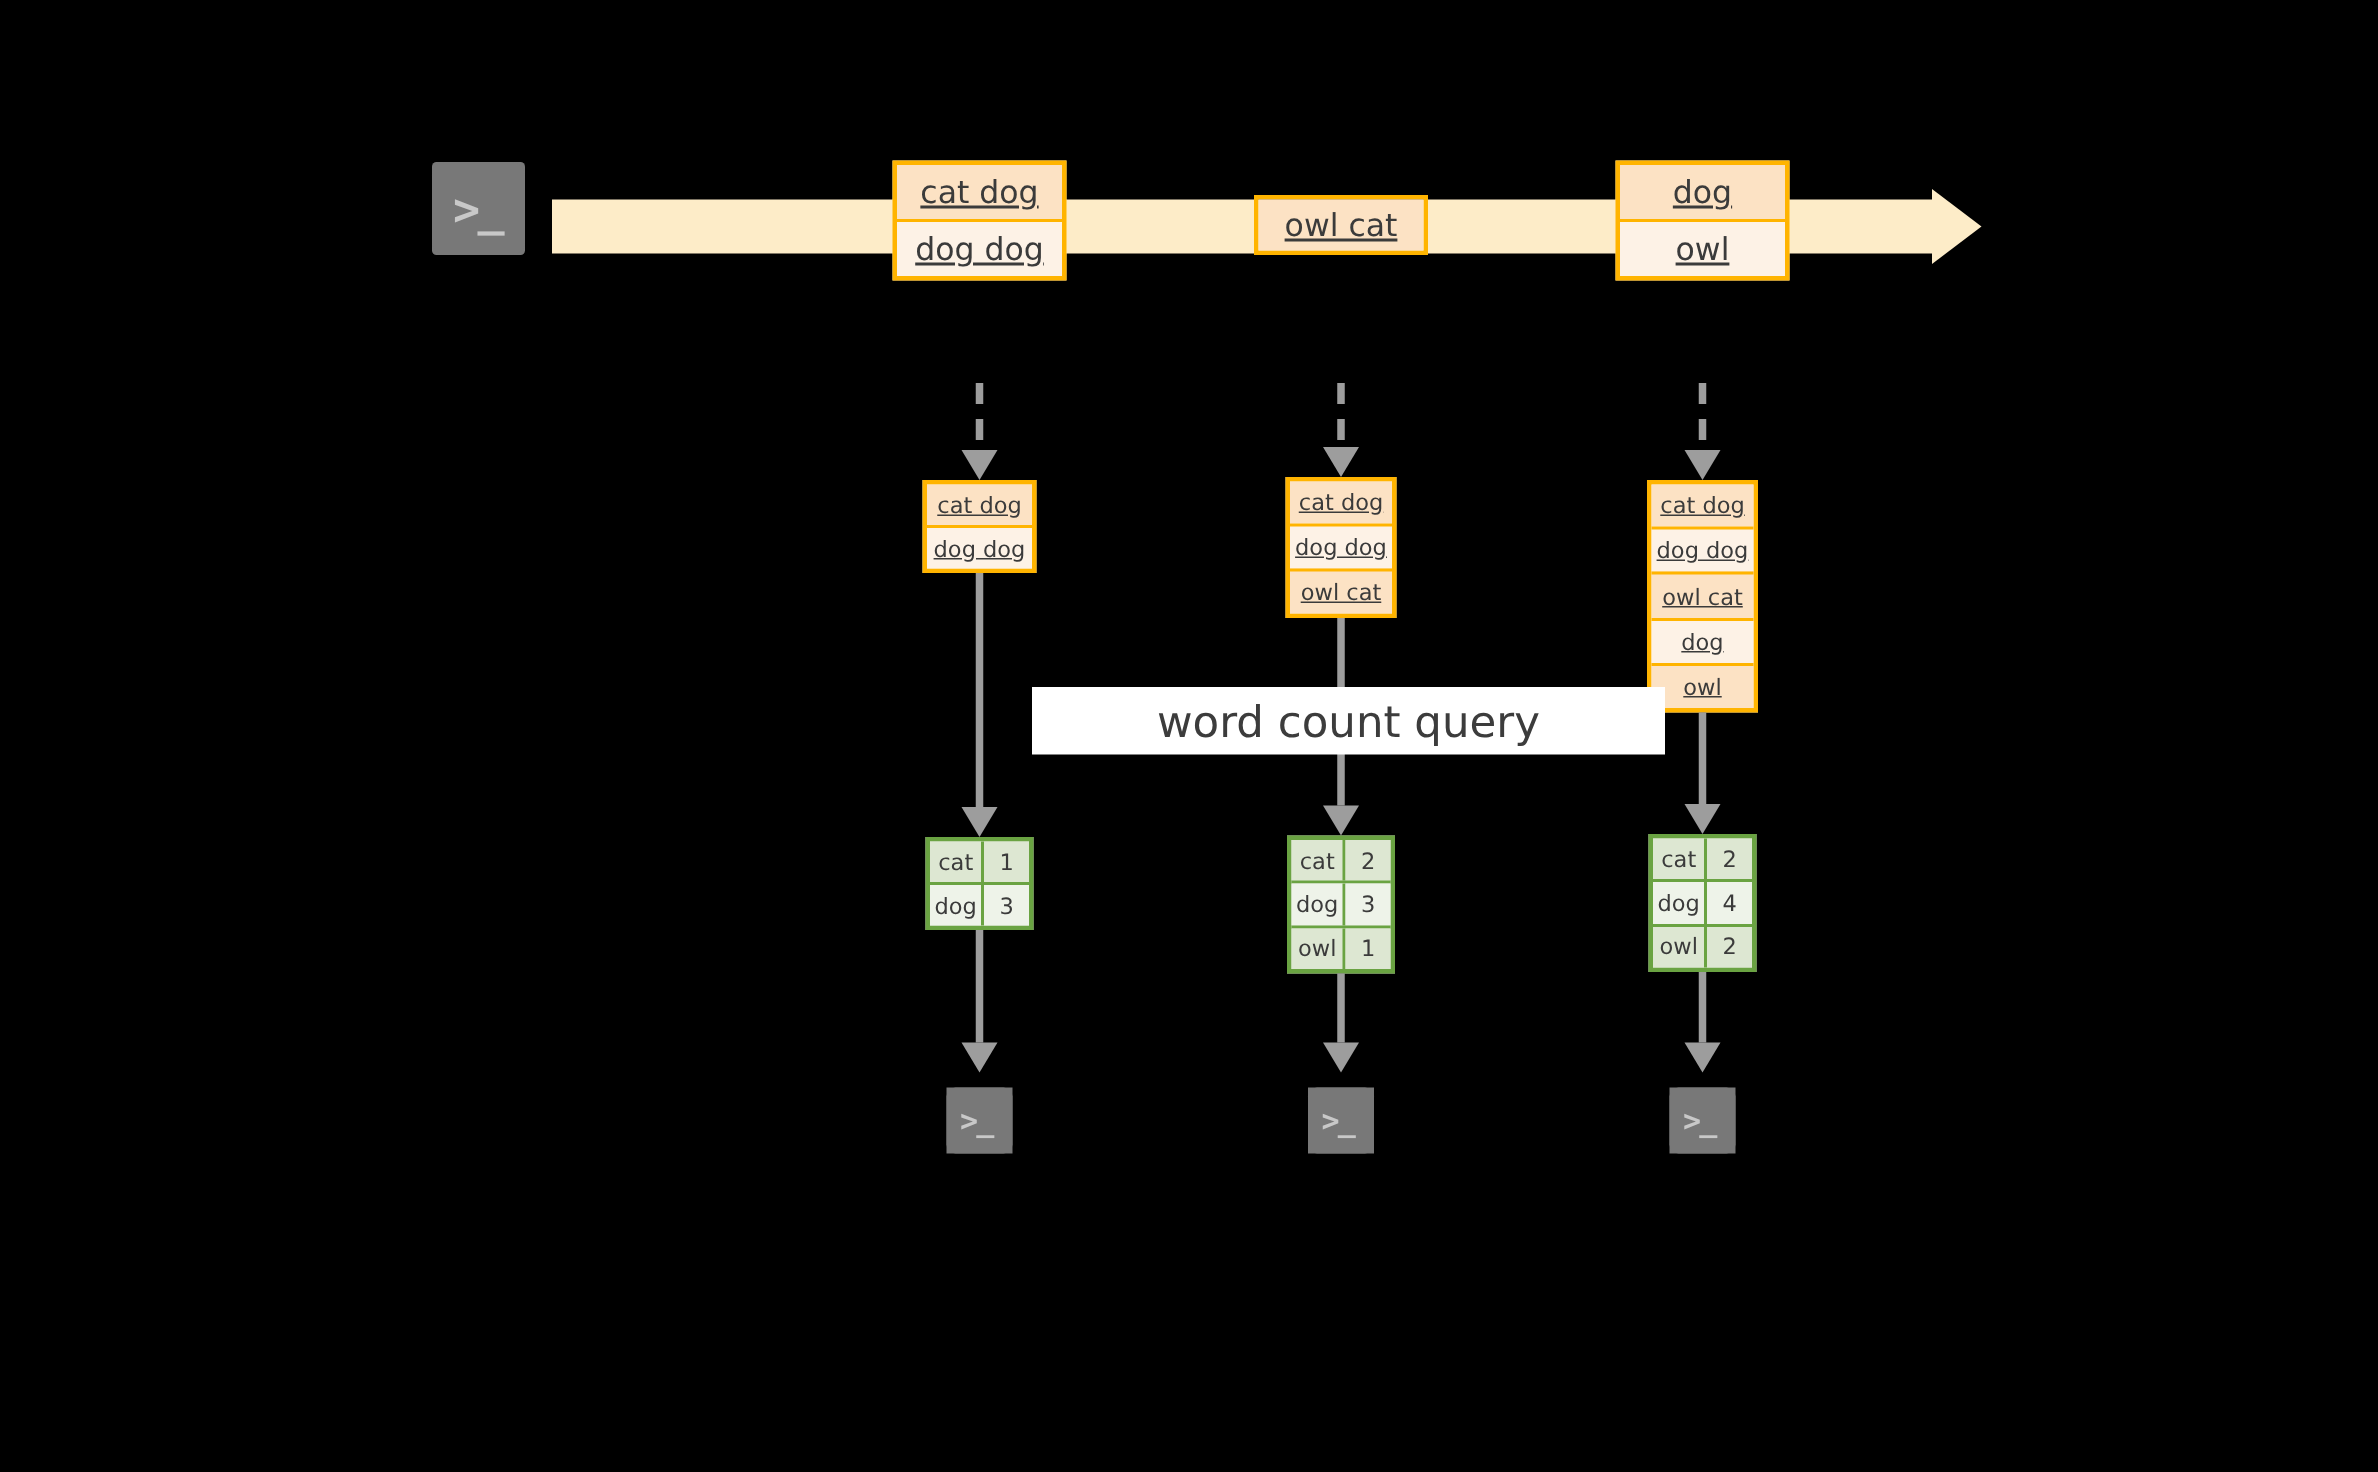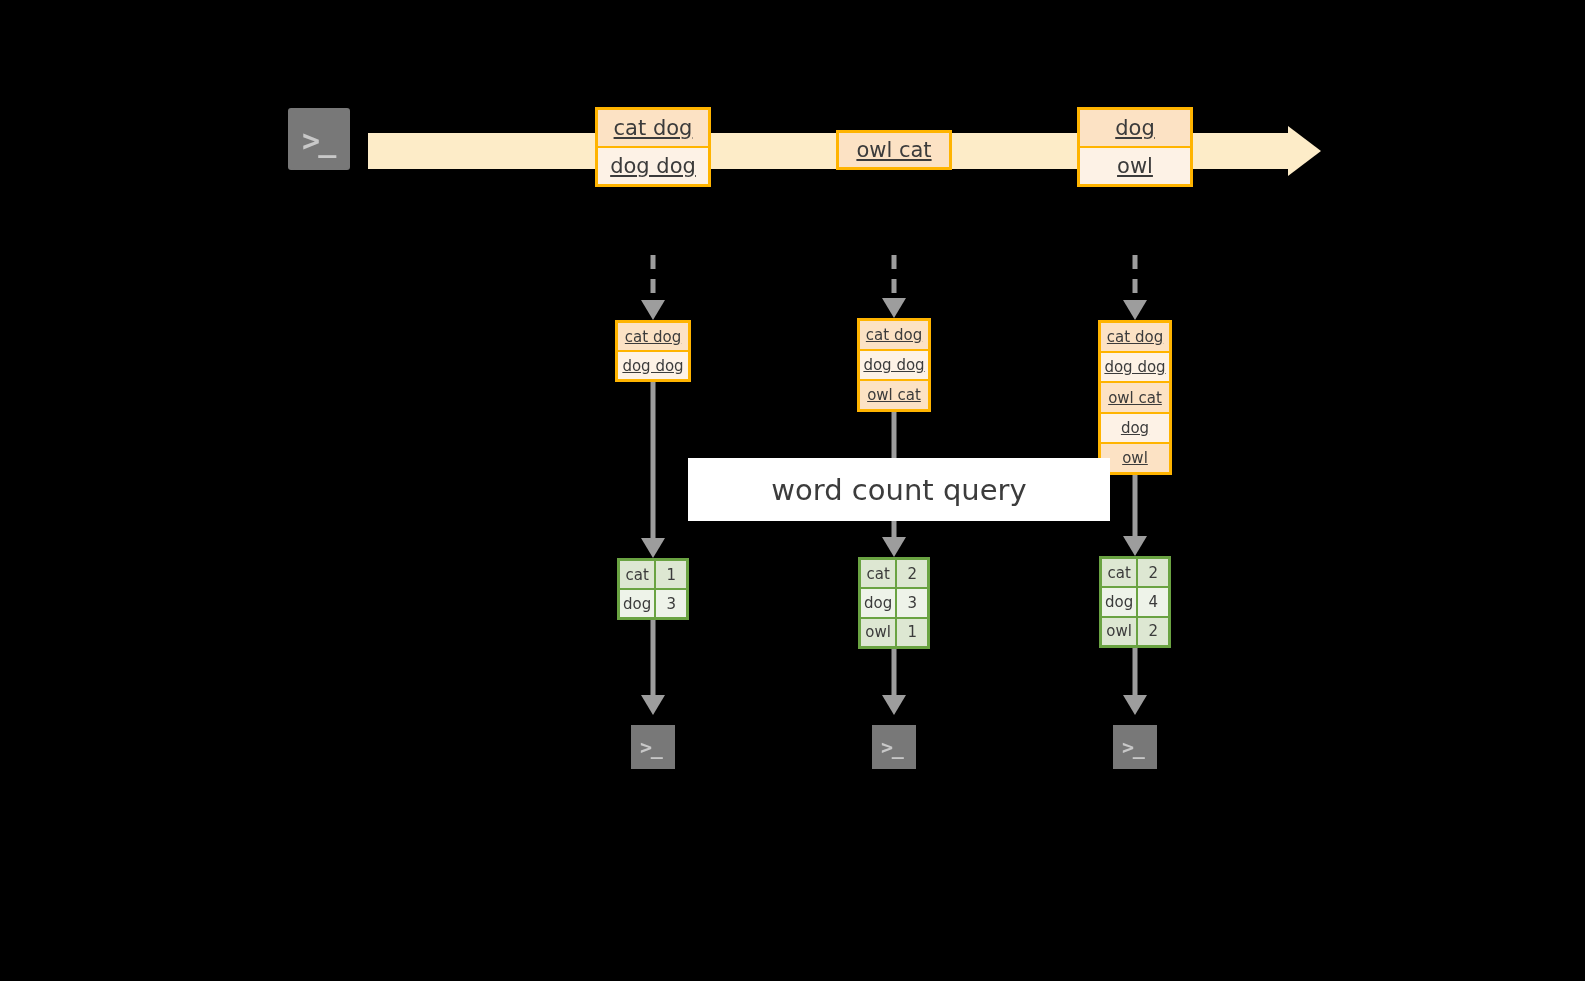--- a/index.html
+++ b/index.html
@@ -311,7 +311,7 @@
     <div class="prompt" style="left:9px; top:12px; font-size:20px;">&gt;_</div>
   </div>
 
-  <div class="banner" style="left:688px; top:458px; width:422px; height:63px; font-size:29px;">
+  <div class="banner" style="left:688px; top:458px; width:422px; height:45px; font-size:29px;">
     <span>word count query</span>
   </div>
 

